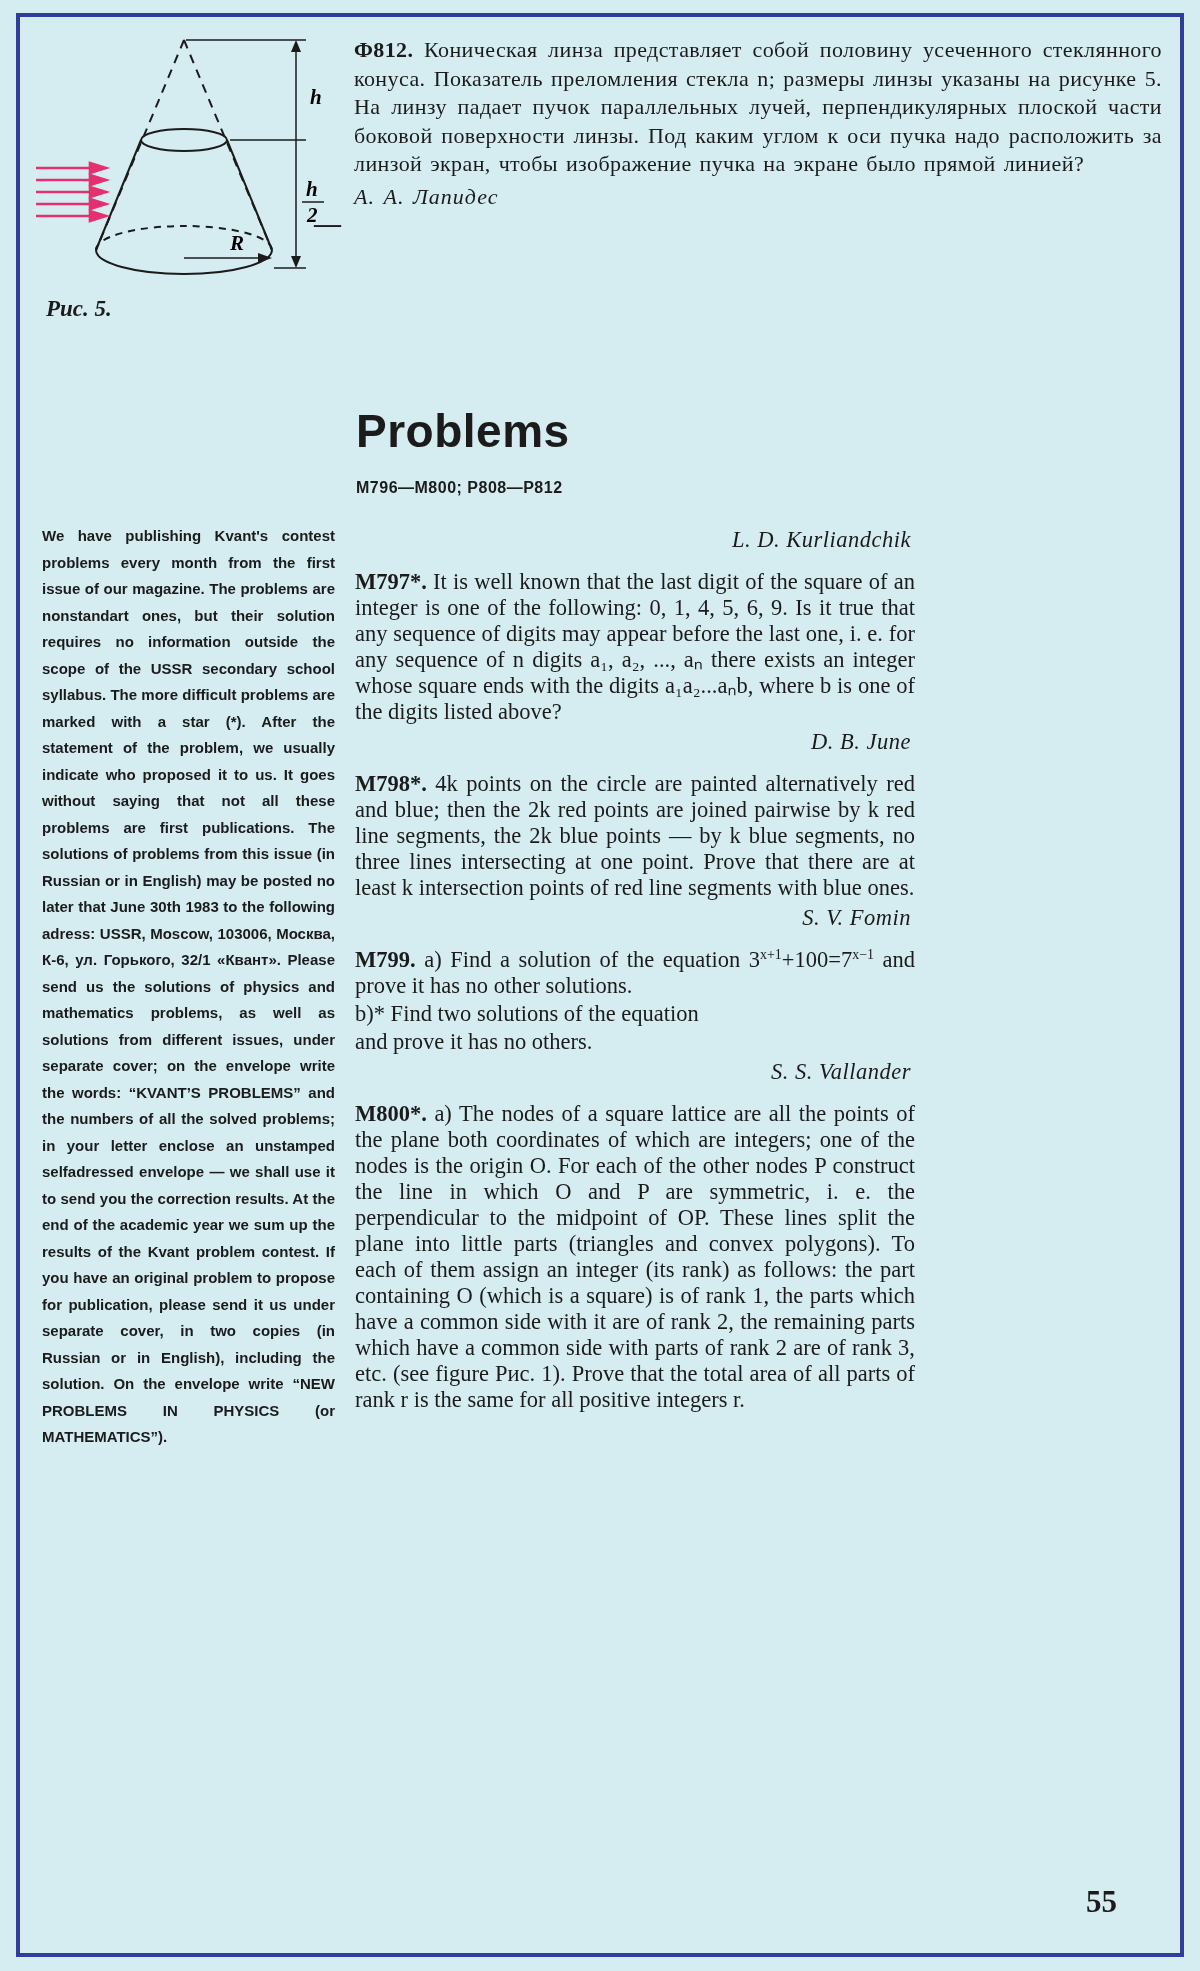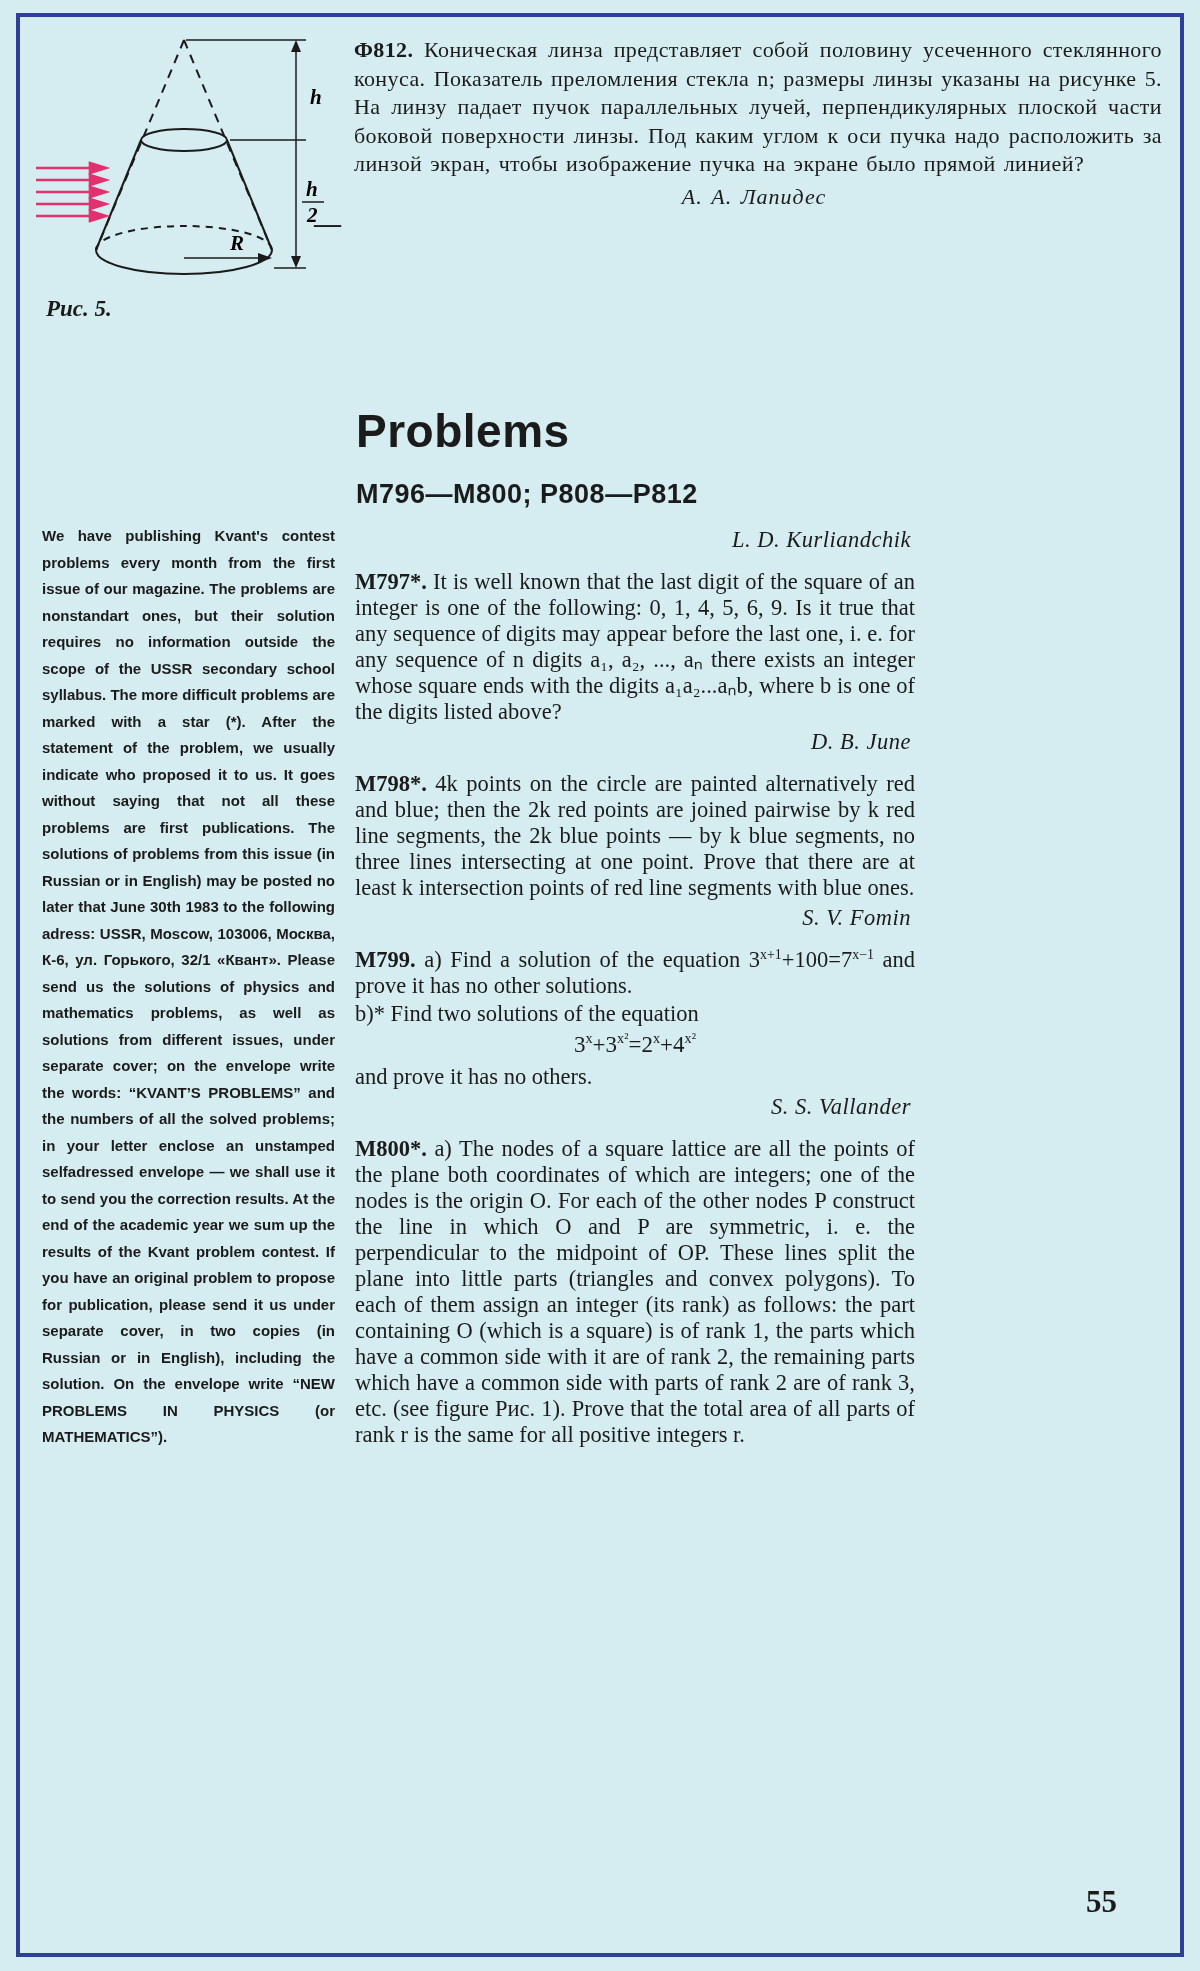--- a/index.html
+++ b/index.html
@@ -31,7 +31,7 @@
     letter-spacing:0.4px; word-spacing:2px;
   }
   .f812 .pid { font-weight:bold; }
-  .f812 .author { text-align:center; font-style:italic; margin-top:4px; padding-right:8px; letter-spacing:1px; }
+  .f812 .author { text-align:left; font-style:italic; margin-top:4px; padding-right:8px; letter-spacing:1px; }
   
   .section-title {
     position:absolute; left:356px; top:404px;

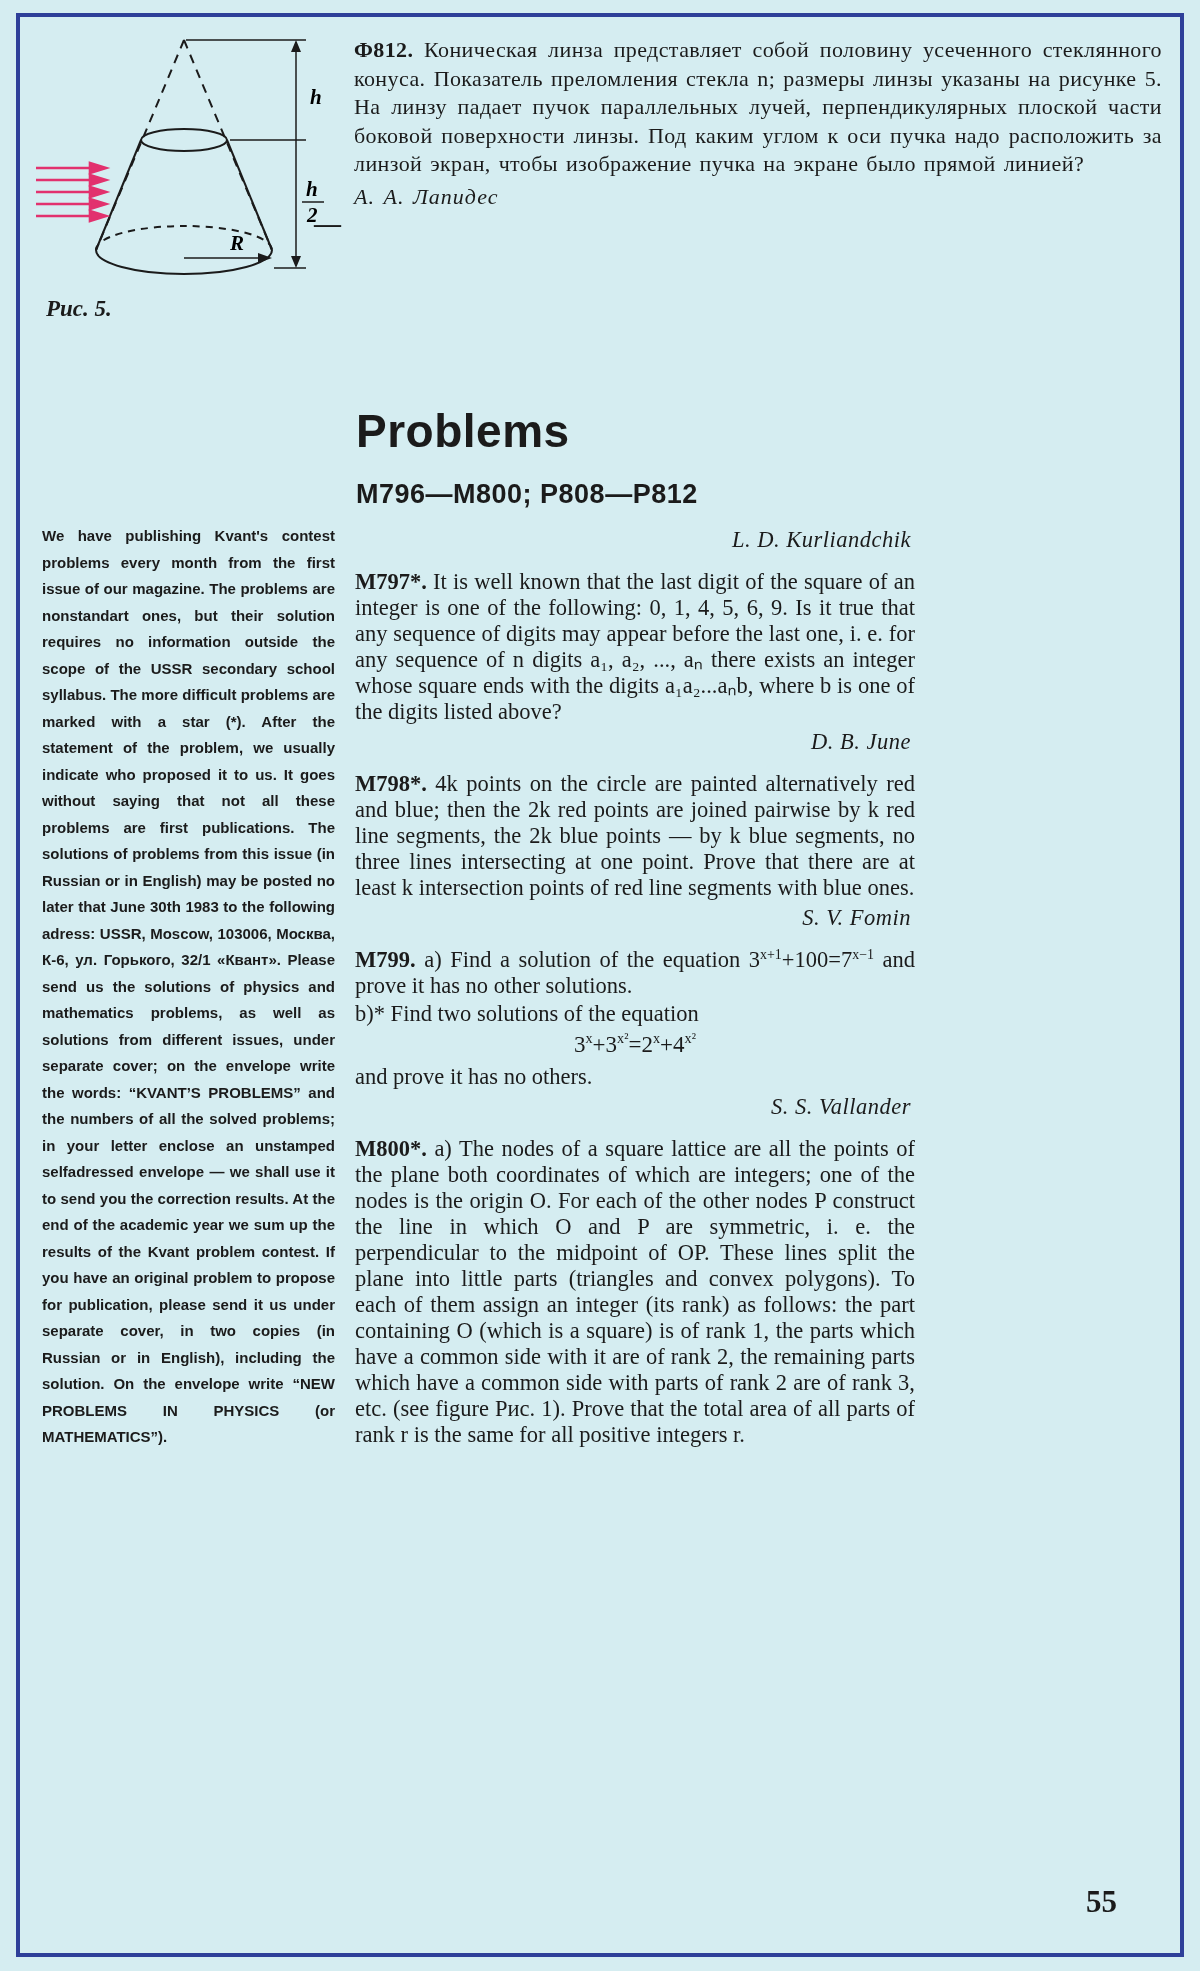--- a/index.html
+++ b/index.html
@@ -41,7 +41,7 @@
   .section-sub {
     position:absolute; left:356px; top:479px;
     font-family:"Liberation Sans", sans-serif; font-weight:bold;
-    font-size:27px; letter-spacing:0.5px;
+    font-size:16px; letter-spacing:0.5px;
   }
   
   .sidebar {

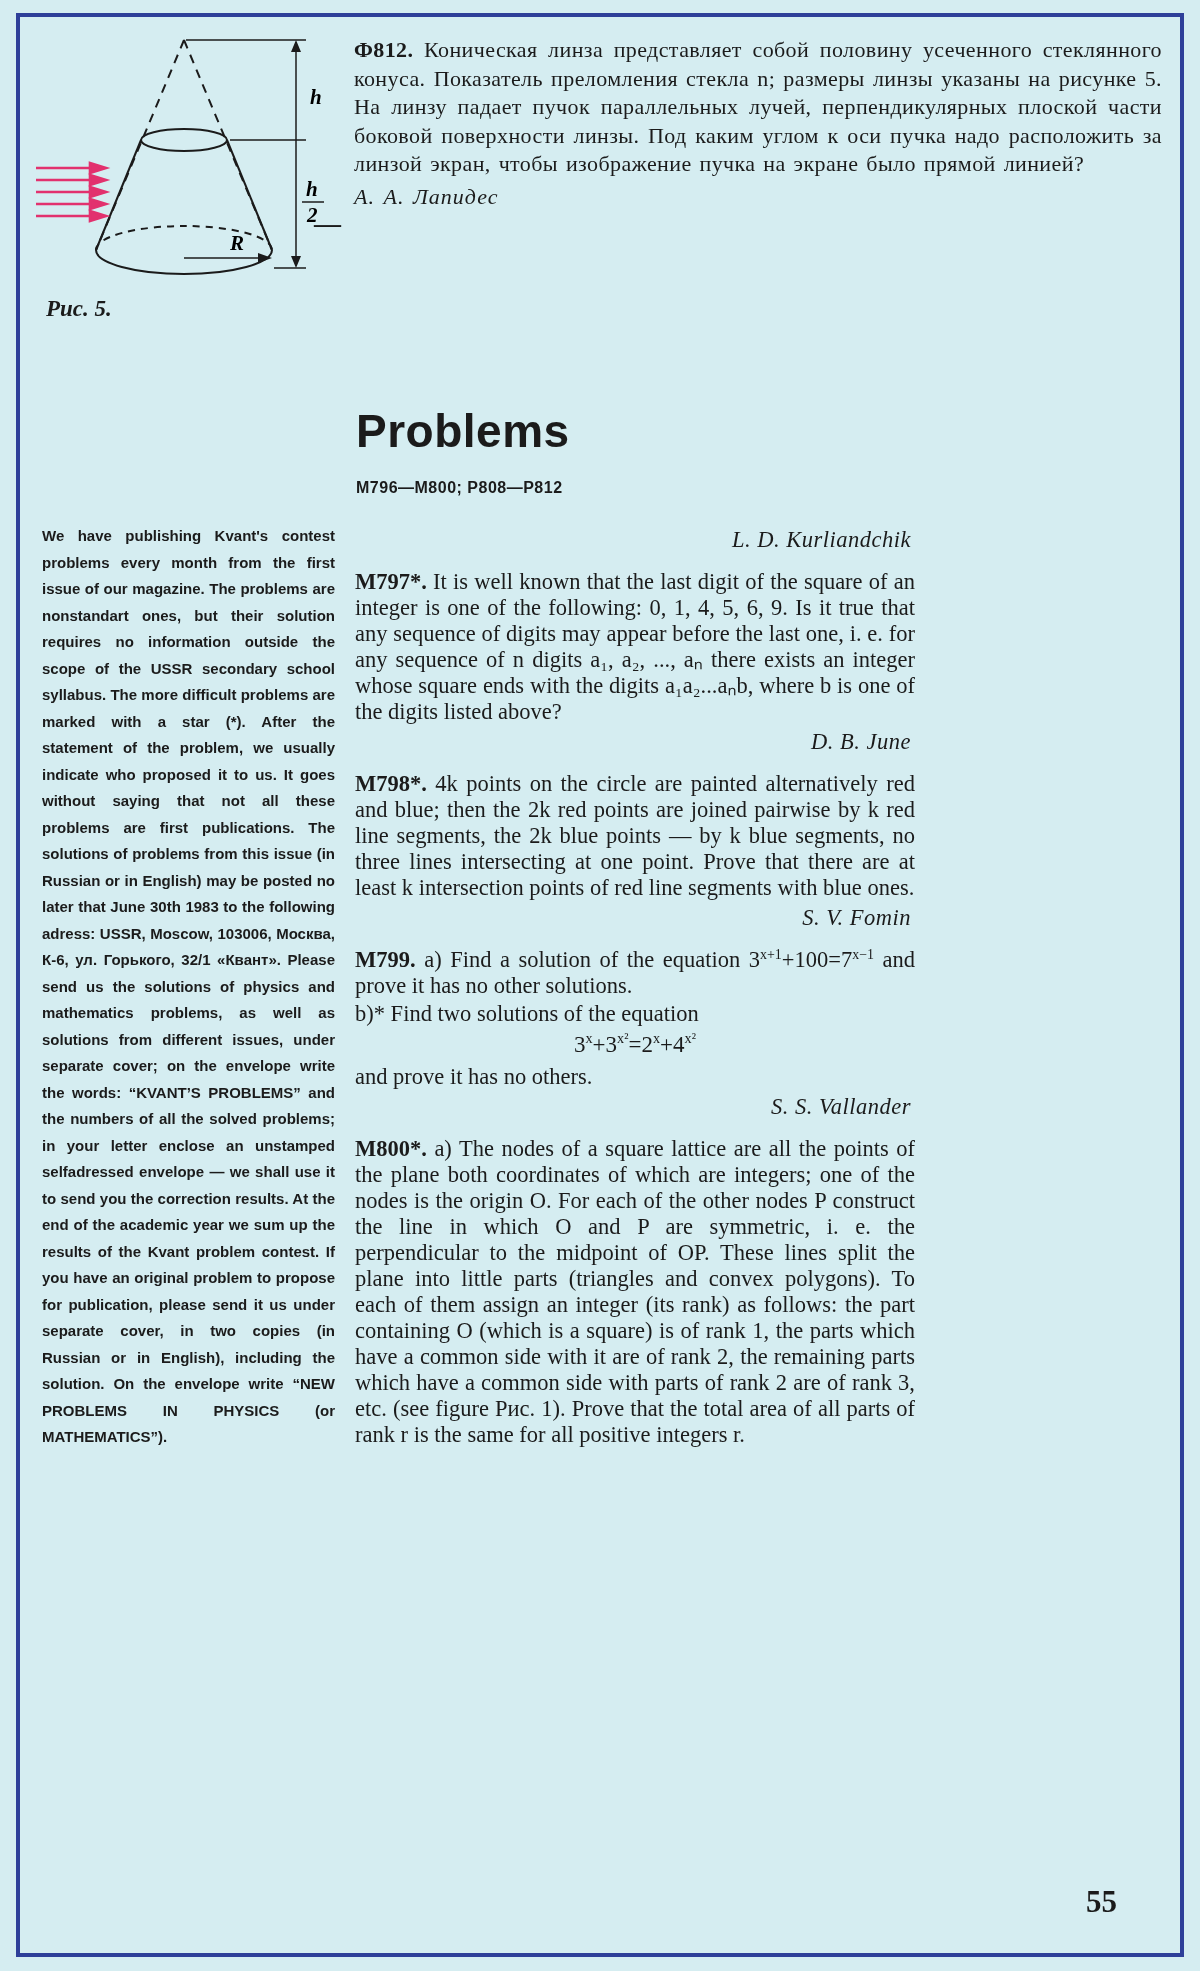--- a/index.html
+++ b/index.html
@@ -148,7 +148,6 @@
   <p class="prob"><span class="pid">M799.</span>
     <span>a) Find a solution of the equation </span><span>3</span><sup>x+1</sup><span>+100=7</span><sup>x−1</sup><span> and prove it has no other solutions.</span></p>
   <p class="prob">b)* Find two solutions of the equation</p>
-  <div class="equation"><span>3</span><sup>x</sup><span>+3</span><sup>x²</sup><span>=2</span><sup>x</sup><span>+4</span><sup>x²</sup></div>
   <p class="prob">and prove it has no others.</p>
   <div class="pauthor">S. S. Vallander</div>
 

